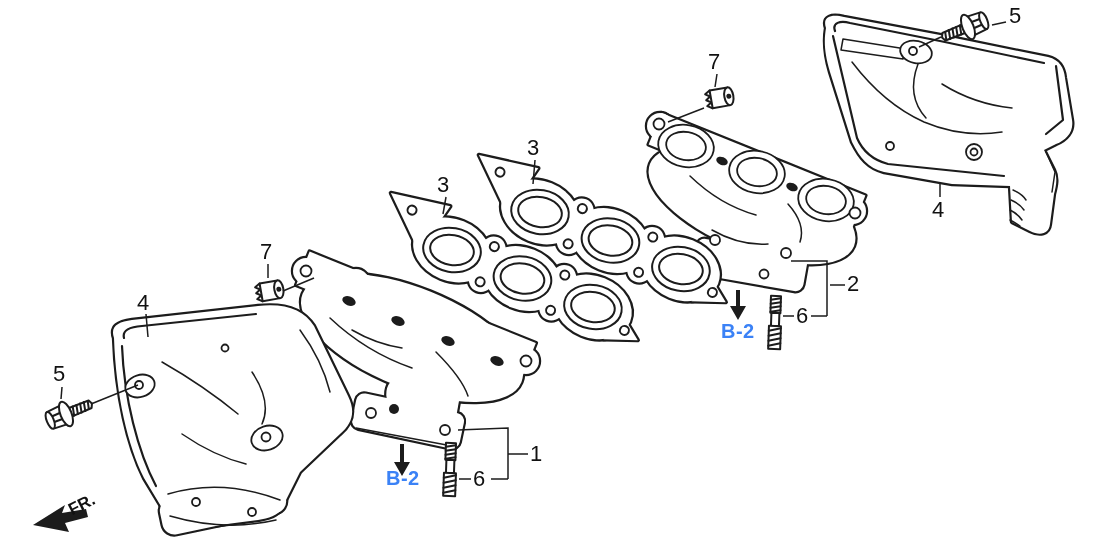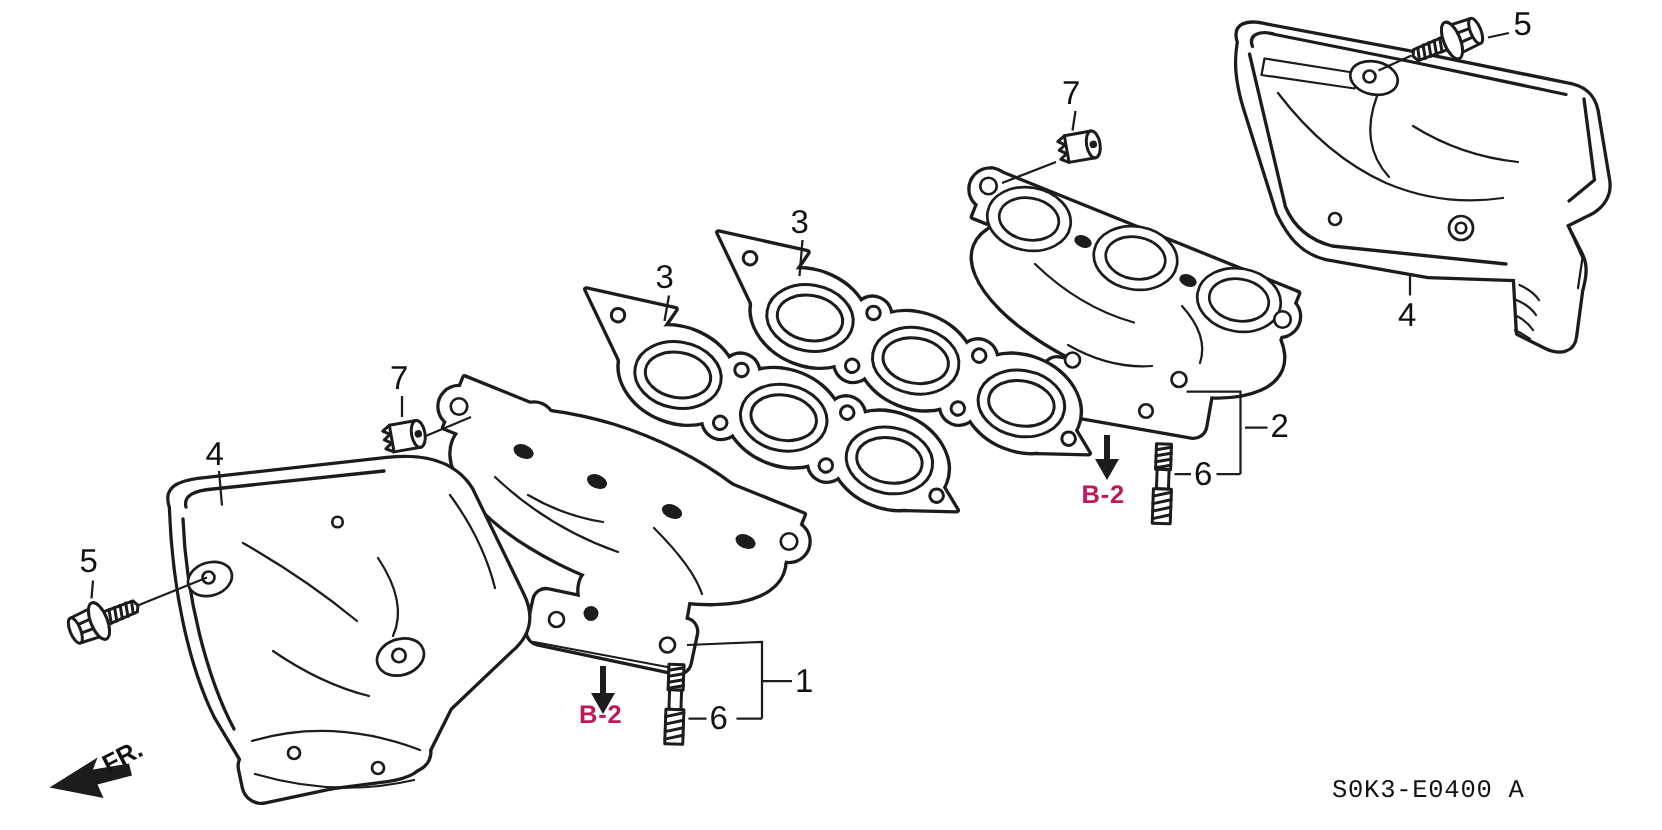--- a/index.html
+++ b/index.html
@@ -17,7 +17,7 @@
   .gdetail{fill:#fff;stroke:#1c1c1c;stroke-width:2}
   .ld{fill:none;stroke:#1c1c1c;stroke-width:1.5}
   .callout{position:absolute;font-size:22px;line-height:1;color:#111;user-select:none}
-  .refmark{position:absolute;font-size:17px;line-height:1;font-weight:800;letter-spacing:.5px;color:#be185d}
+  .refmark{position:absolute;font-size:20px;line-height:1;font-weight:800;letter-spacing:.5px;color:#3b82f6}
   .frlabel{position:absolute;font-size:17px;line-height:1;font-weight:800;color:#111;
            transform:rotate(-27deg);transform-origin:center}
   .partcode{position:absolute;font-family:"Liberation Mono",monospace;font-size:17px;line-height:1.2;

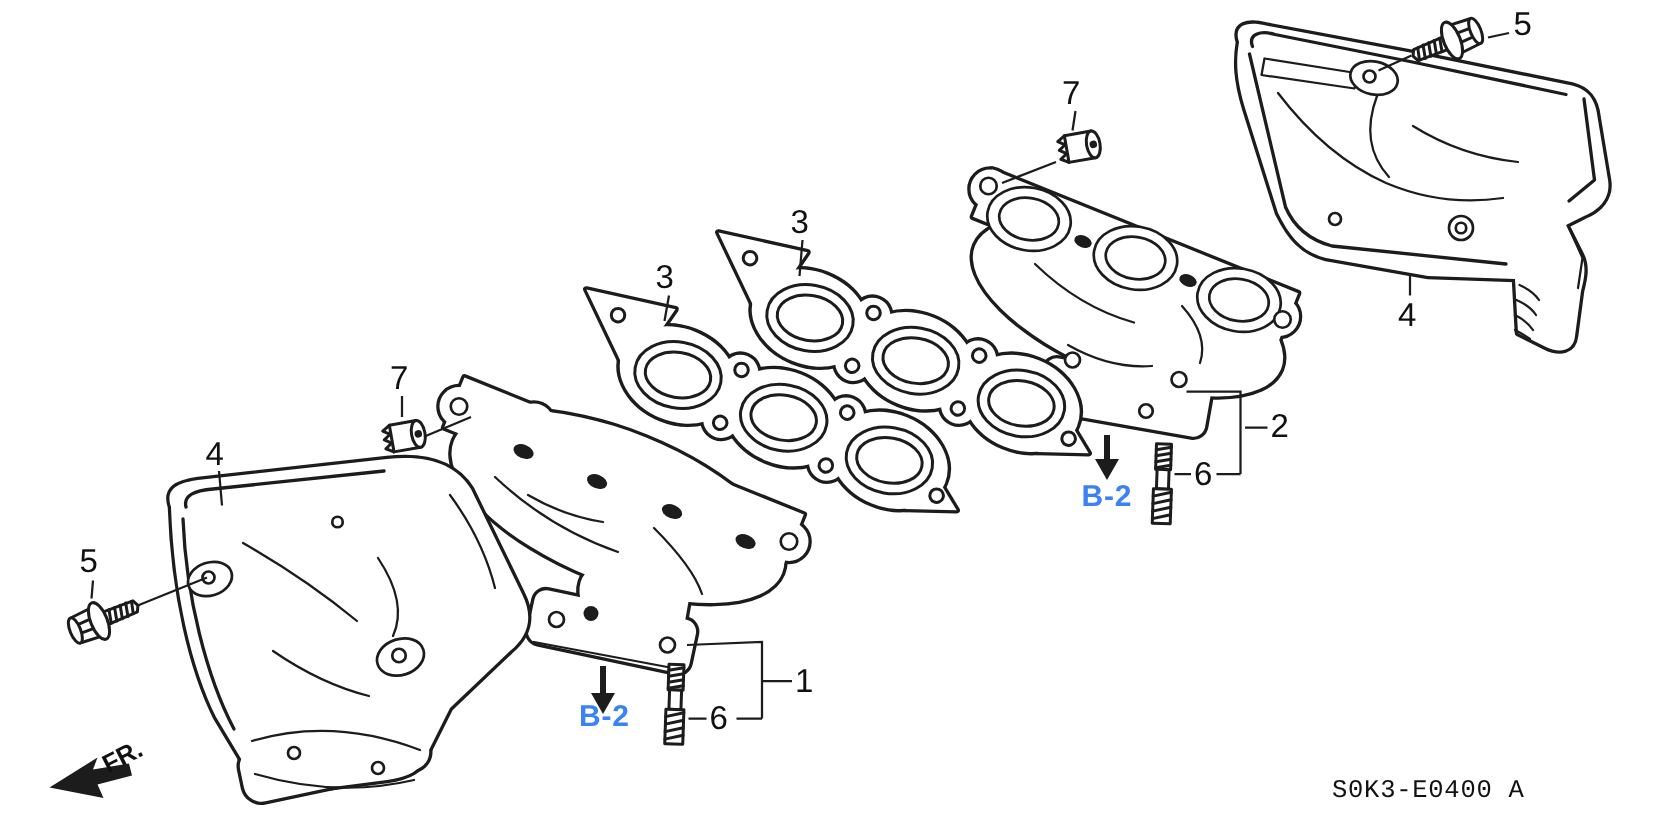--- a/index.html
+++ b/index.html
@@ -283,7 +283,6 @@
 
 <div class="frlabel" style="left:68px;top:496px">FR.</div>
 
-<div class="partcode" style="left:888px;top:518px">S0K3-E0400 A</div>
 
 </div>
 

